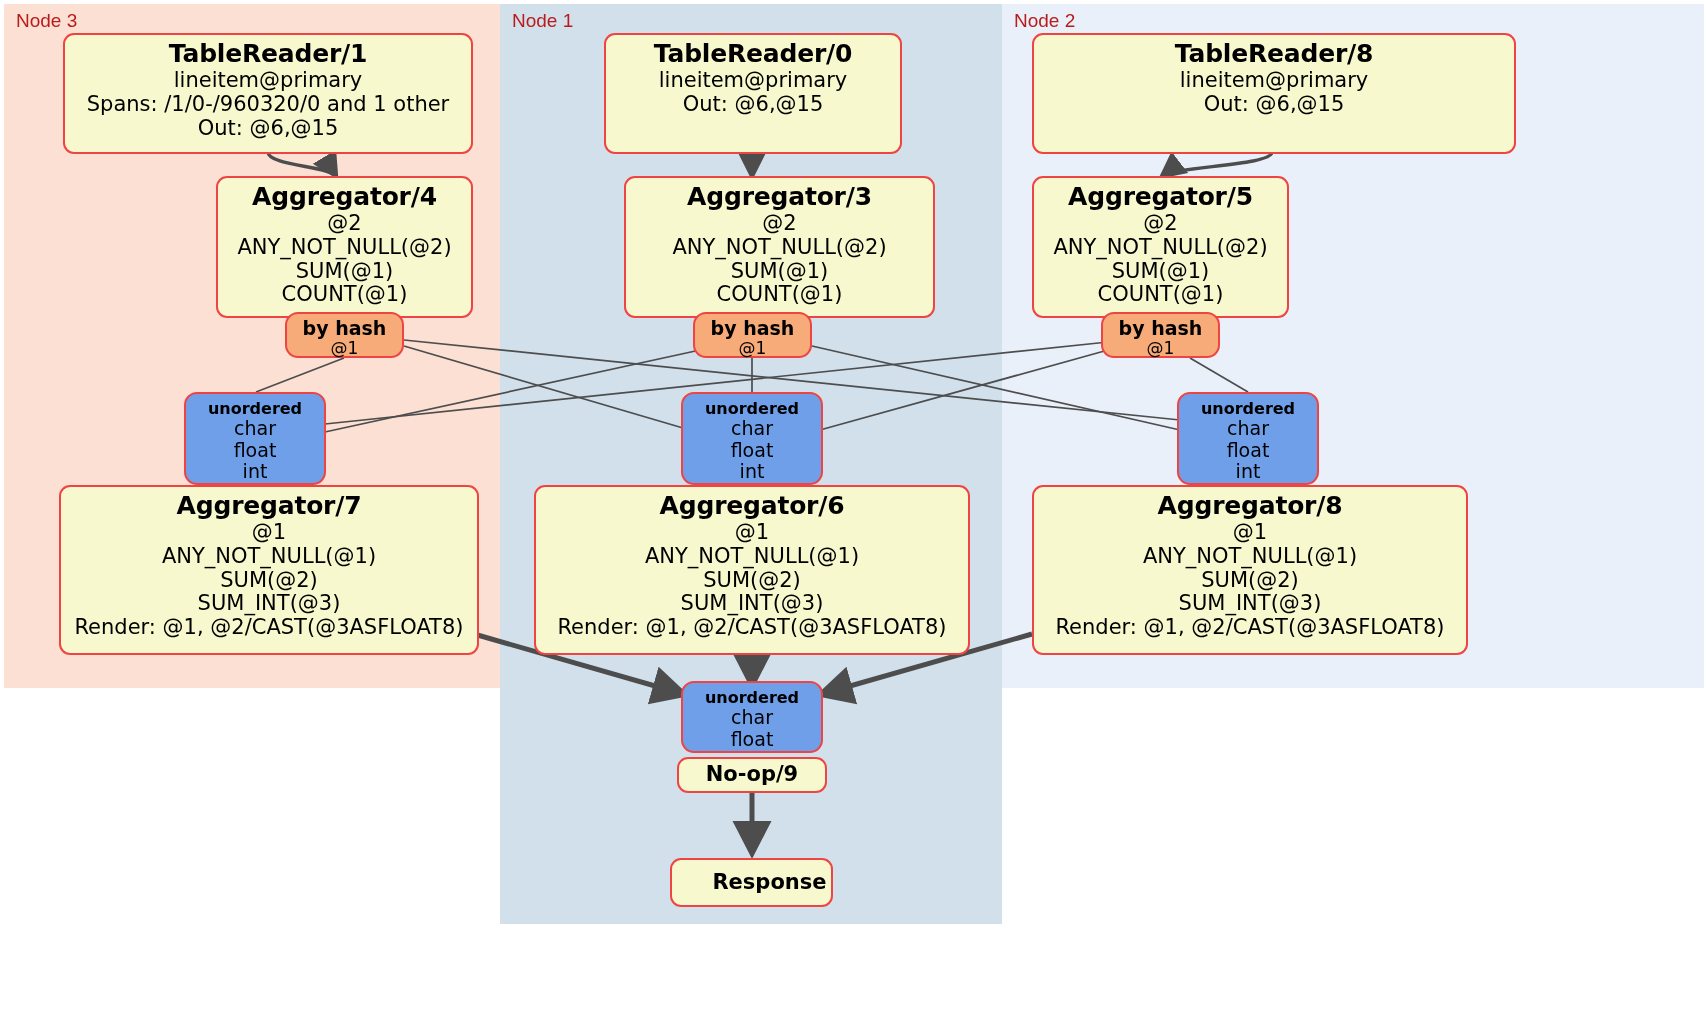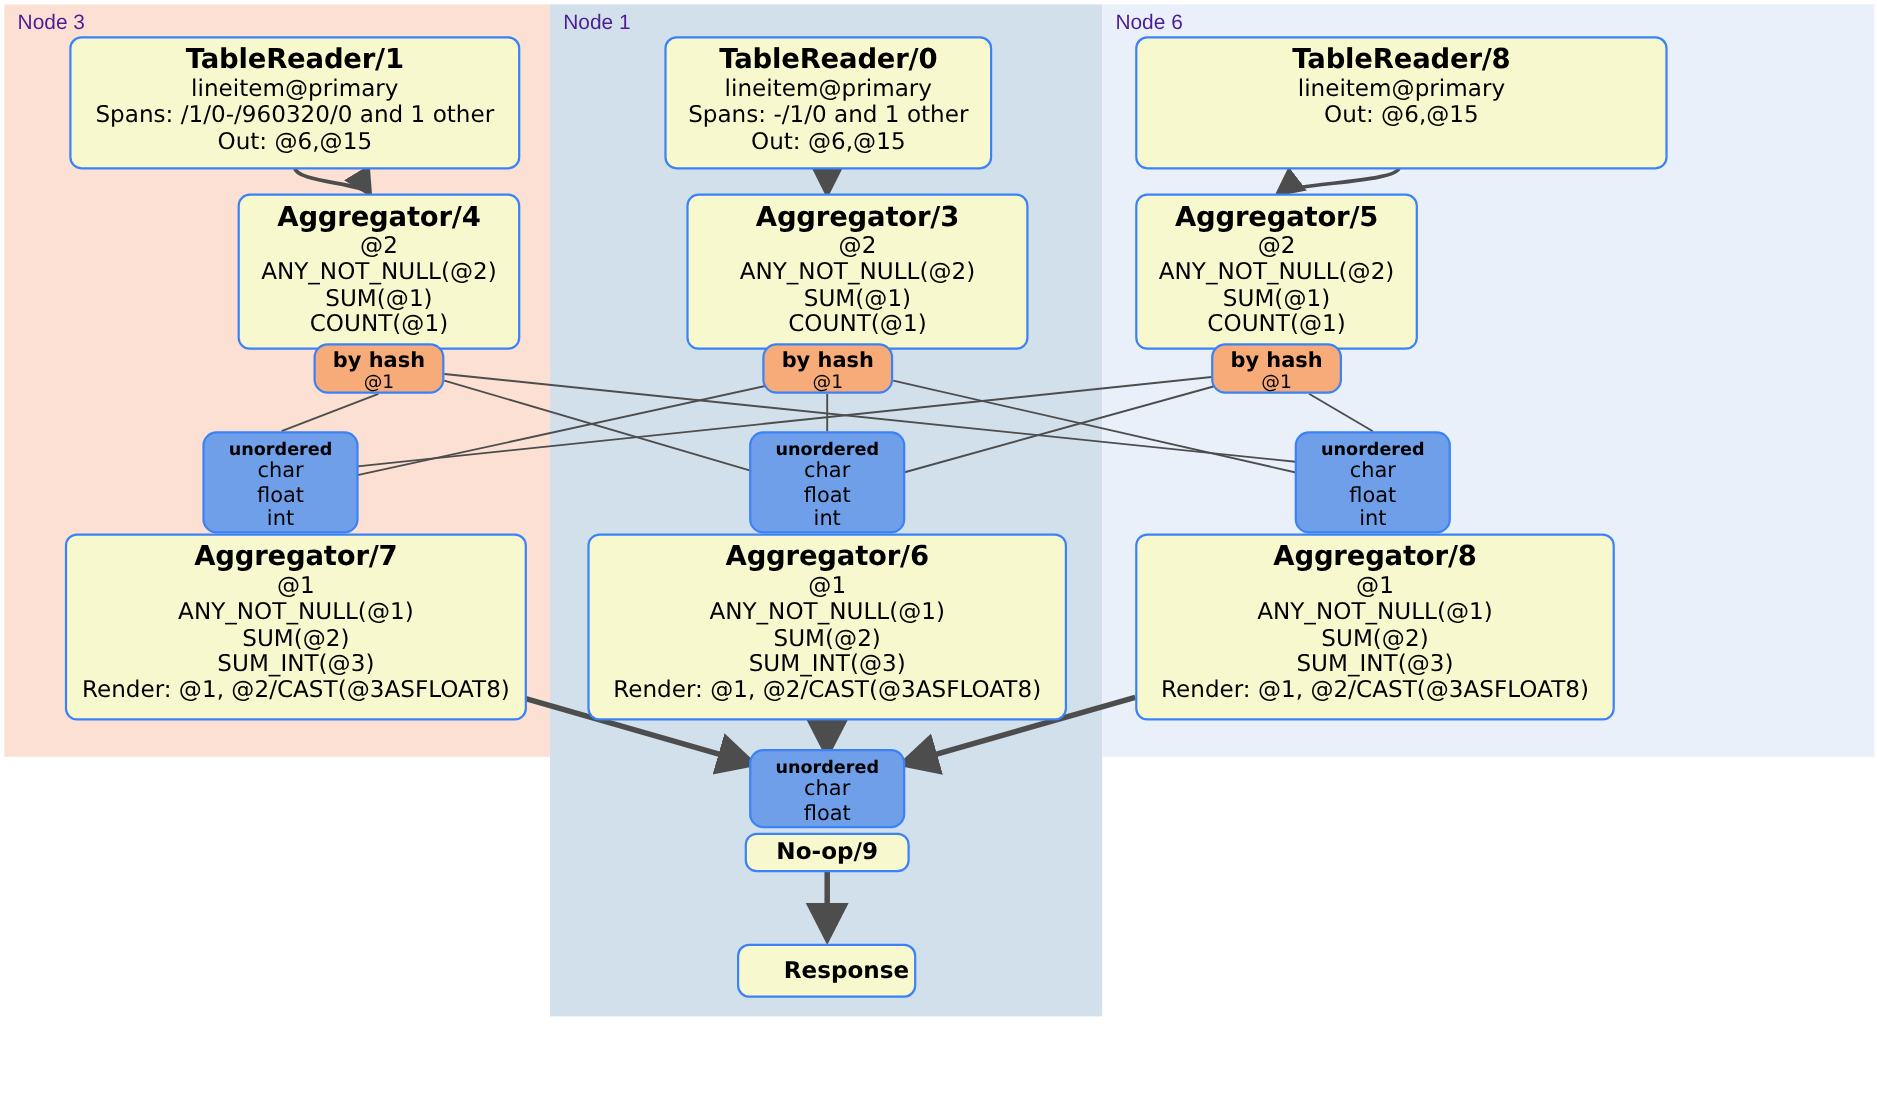--- a/index.html
+++ b/index.html
@@ -32,7 +32,7 @@
     left: 12px;
     top: 6px;
     font-size: 19px;
-    color: #4c1d95;
+    color: #b91c1c;
     font-family: "Liberation Sans", sans-serif;
     white-space: nowrap;
   }

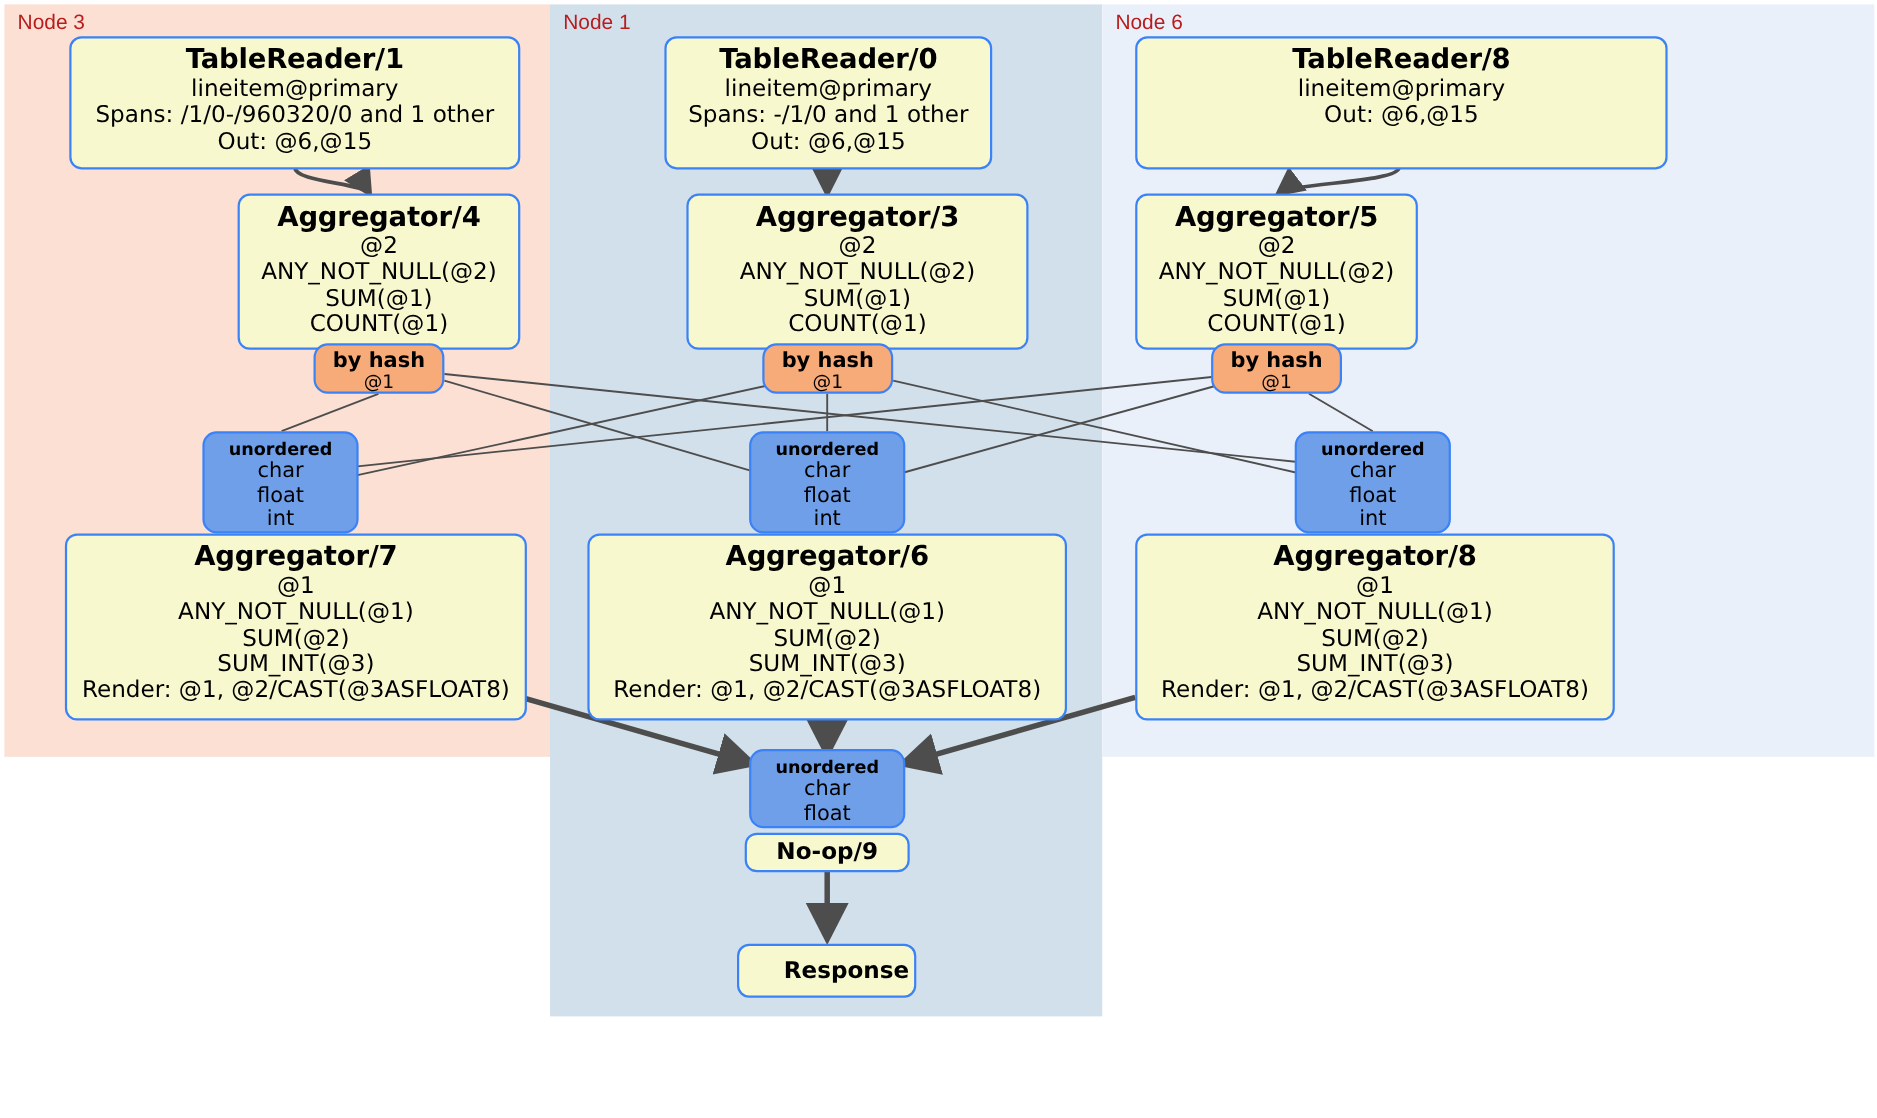--- a/index.html
+++ b/index.html
@@ -154,7 +154,7 @@
     <span class="panel-label">Node 1</span>
   </div>
   <div class="node-panel" id="panel-node2">
-    <span class="panel-label">Node 6</span>
+    <span class="panel-label">Node 2</span>
   </div>
 
   <svg class="edges" viewBox="0 0 1706 1016">

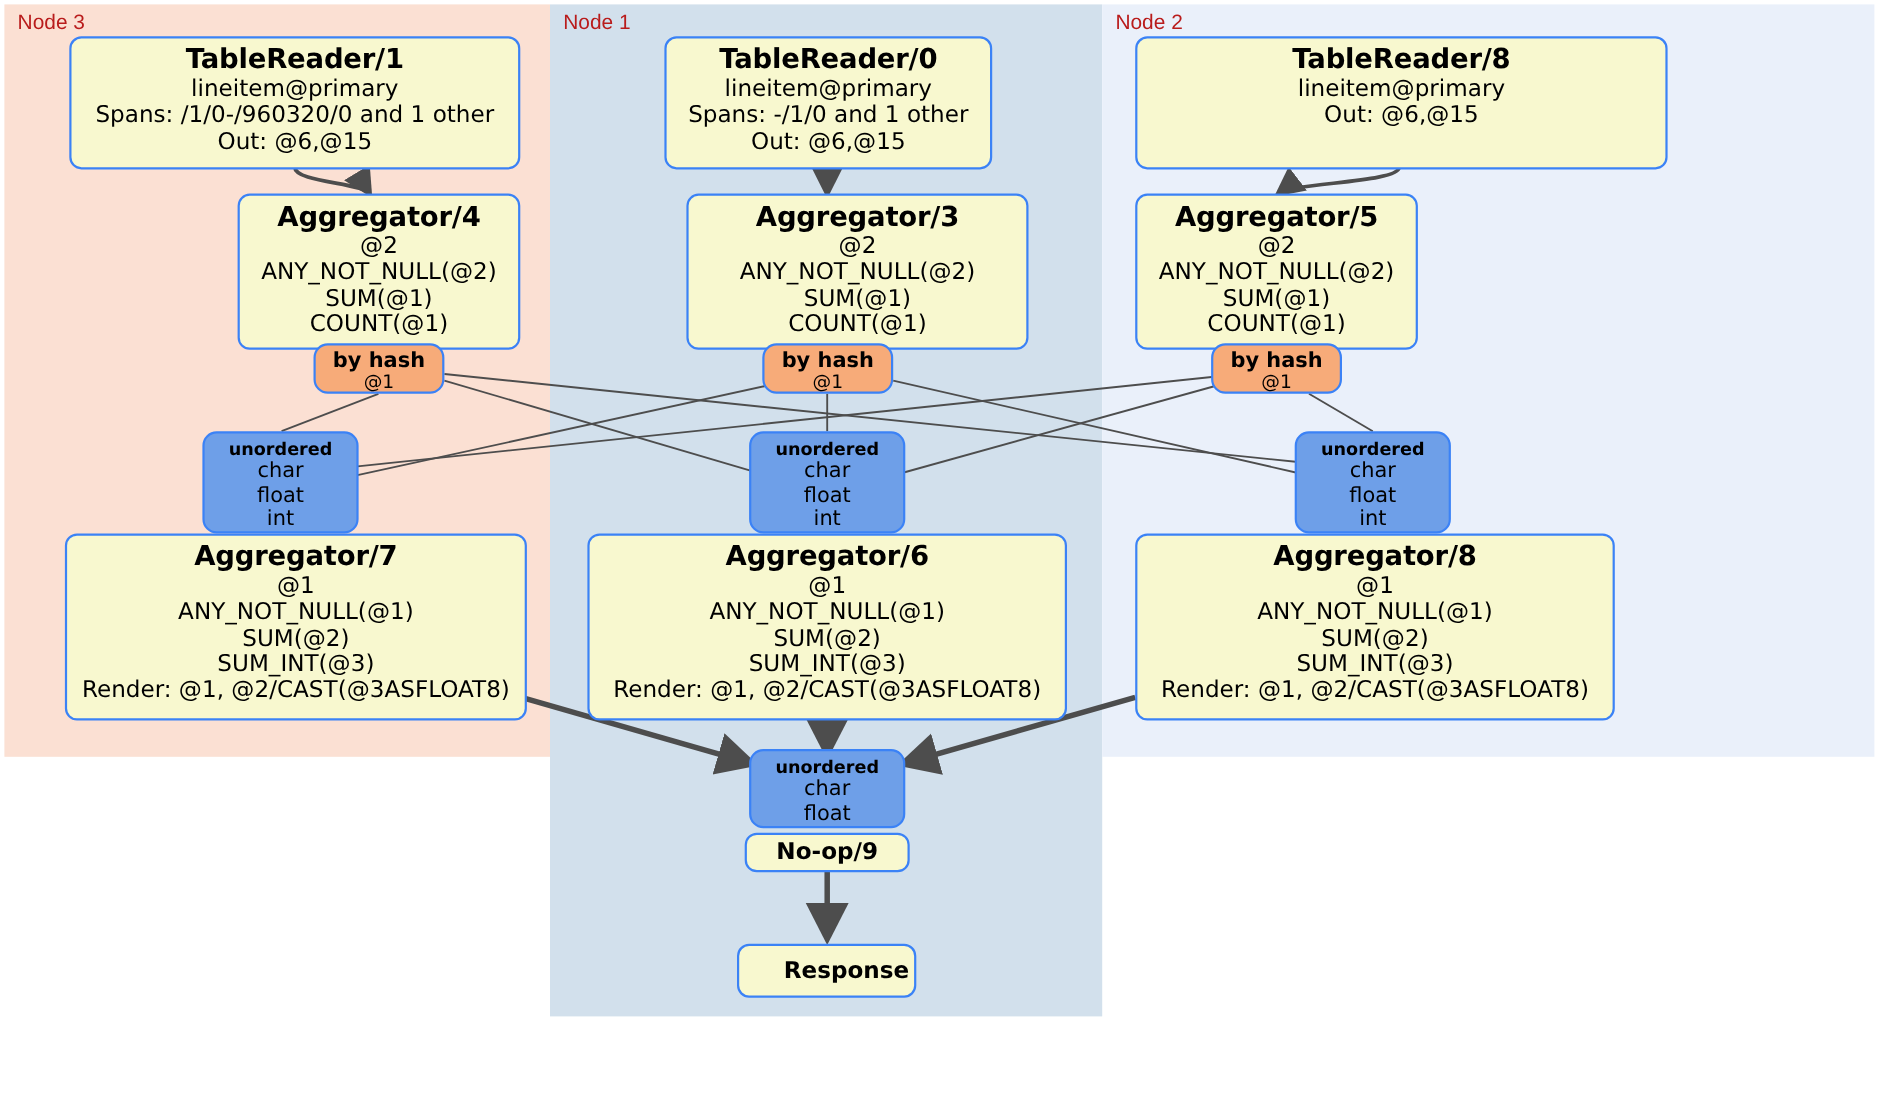--- a/index.html
+++ b/index.html
@@ -57,7 +57,7 @@
   .box {
     position: absolute;
     box-sizing: border-box;
-    border: 2px solid #3b82f6;
+    border: 2px solid #ef4444;
     border-radius: 11px;
     text-align: center;
     line-height: 1.13;

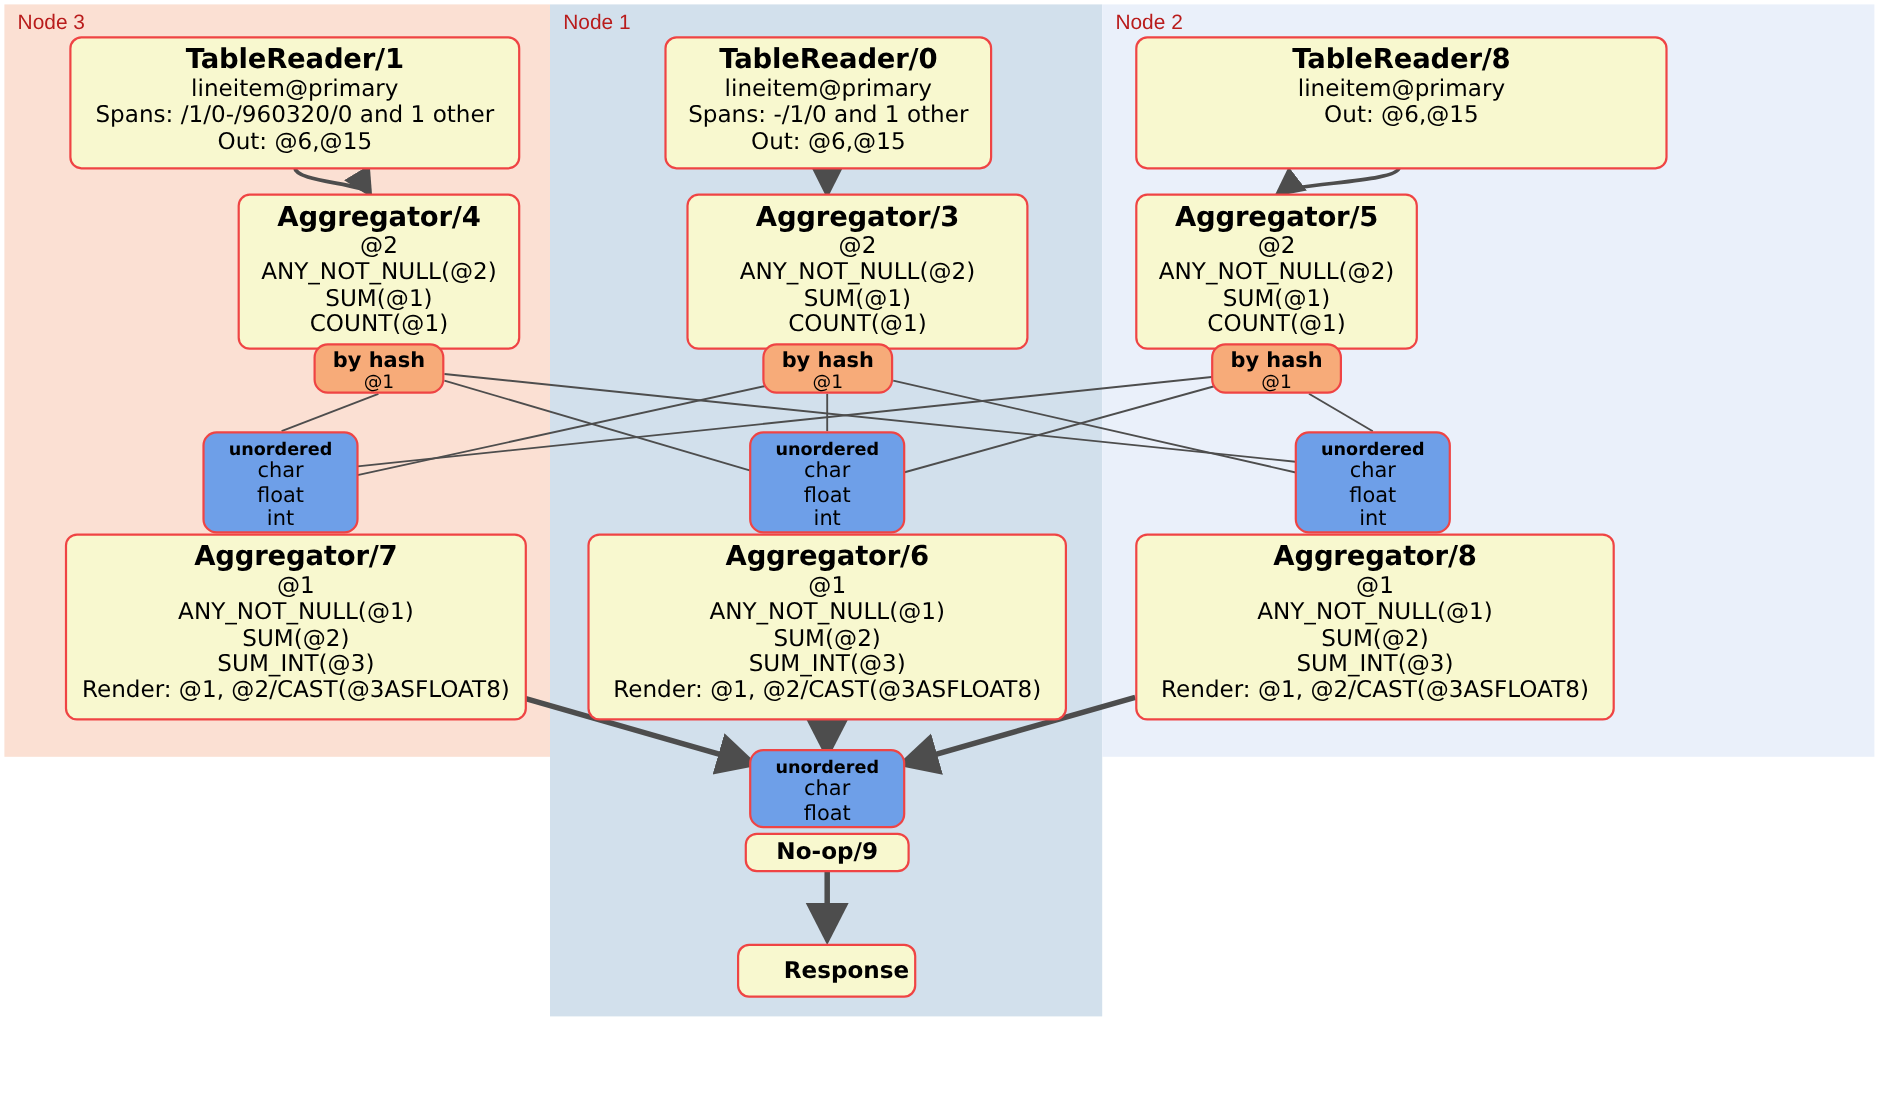--- a/index.html
+++ b/index.html
@@ -229,7 +229,6 @@
   <div class="box proc" style="left:604px; top:33px; width:298px; height:121px; z-index:4;">
     <span class="ttl">TableReader/0</span>
     <span class="ln">lineitem@primary</span>
-    <span class="ln">Spans: -/1/0 and 1 other</span>
     <span class="ln">Out: @6,@15</span>
   </div>
 

